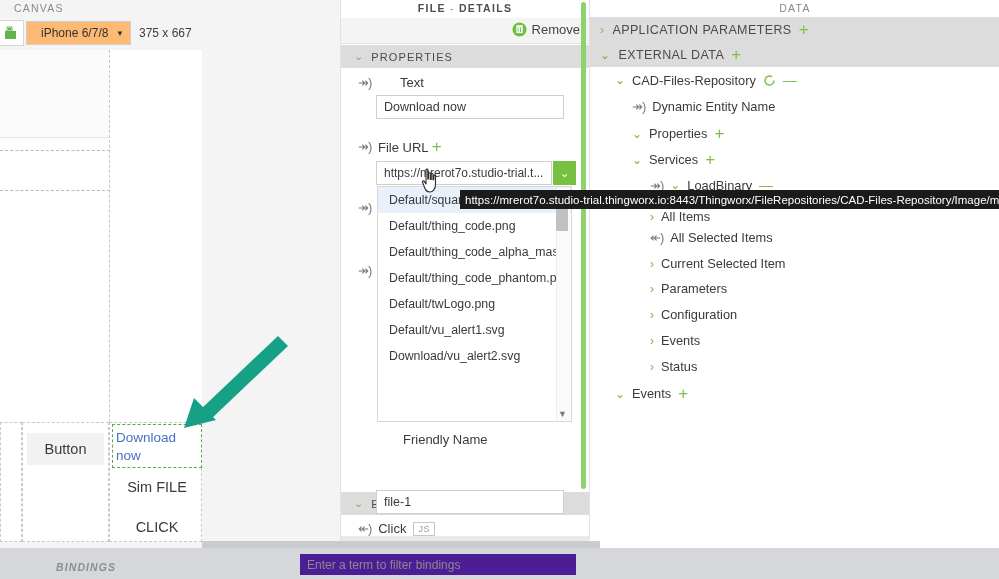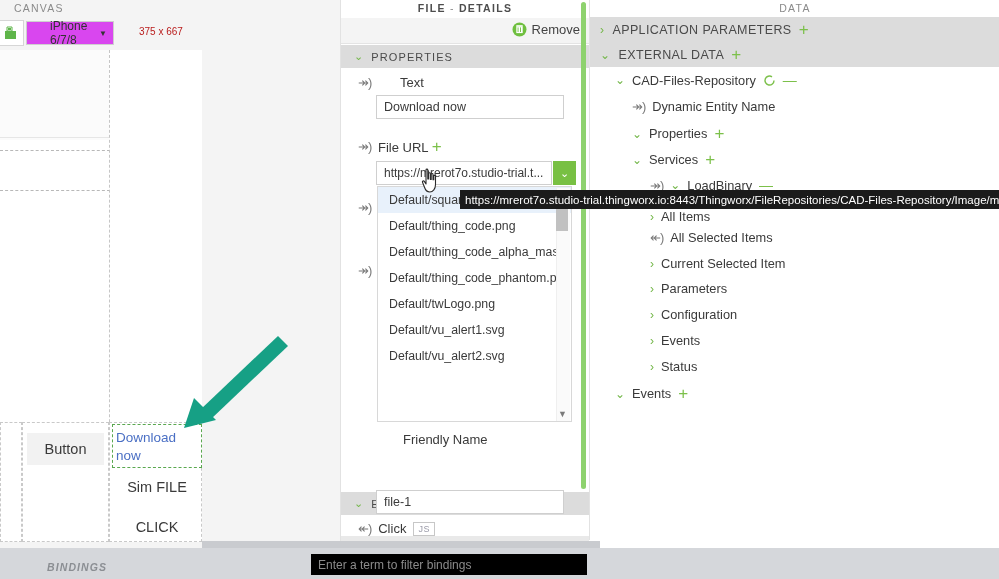--- a/index.html
+++ b/index.html
@@ -32,9 +32,9 @@
   }
   .upload-icon-btn svg { display: block; }
   .device-select {
-    position: absolute; left: 26px; top: 21px; width: 88px; height: 24px;
-    border: 1px solid #cfcfcf; background: #d946ef;
-    font-size: 12px; color: #333; padding-left: 23px;
+    position: absolute; left: 26px; top: 21px; width: 105px; height: 24px;
+    border: 1px solid #cfcfcf; background: #fdba74;
+    font-size: 12px; color: #333; padding-left: 14px;
     display: flex; align-items: center;
   }
   .device-select .caret {

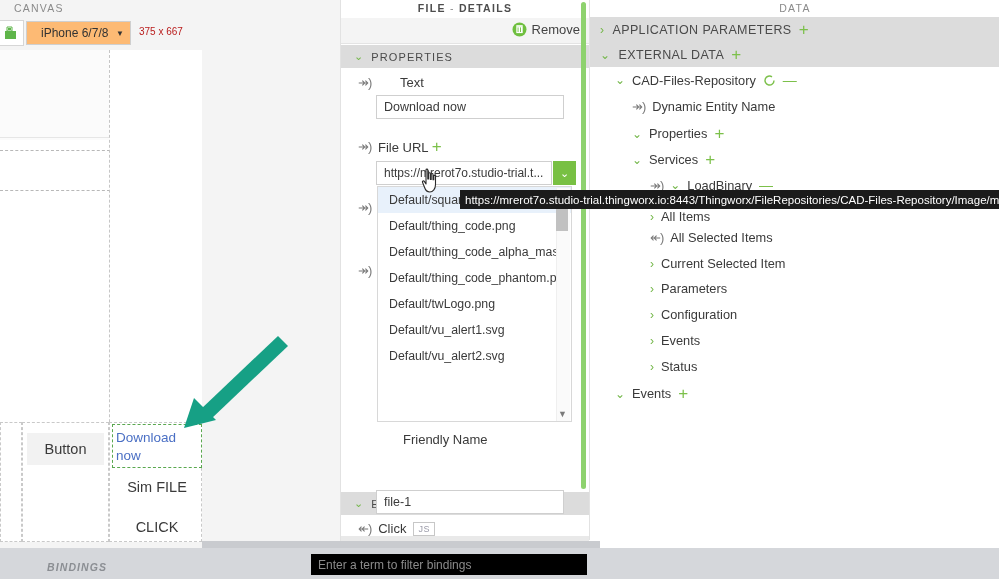--- a/index.html
+++ b/index.html
@@ -43,7 +43,7 @@
   }
   .device-dims {
     position: absolute; left: 139px; top: 26px;
-    font-size: 10px; color: #b91c1c;
+    font-size: 12px; color: #404040;
   }
 
   .canvas-stage {

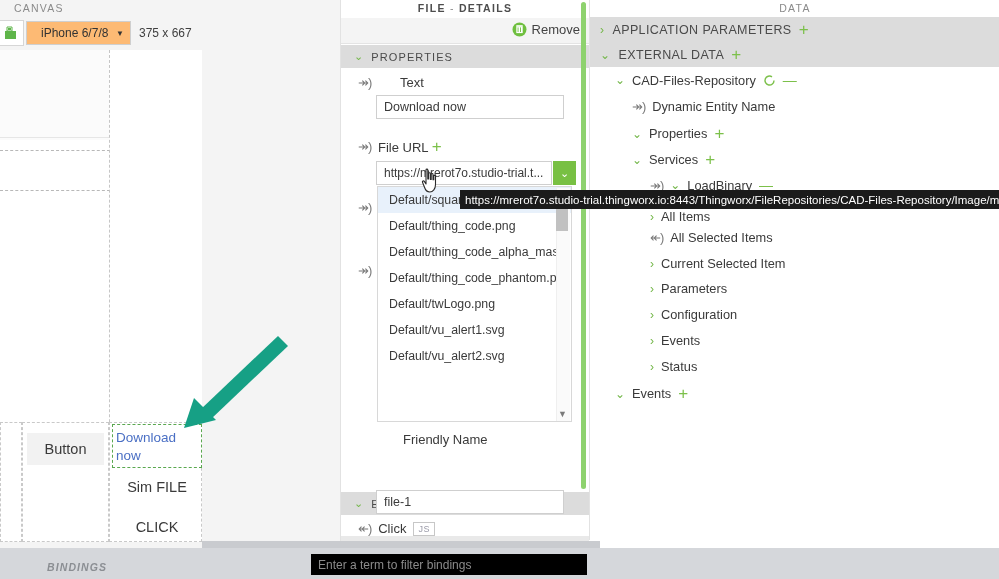--- a/index.html
+++ b/index.html
@@ -375,7 +375,7 @@
         <div class="dd-item">Default/thing_code_phantom.p...</div>
         <div class="dd-item">Default/twLogo.png</div>
         <div class="dd-item">Default/vu_alert1.svg</div>
-        <div class="dd-item">Default/vu_alert2.svg</div>
+        <div class="dd-item">Download/vu_alert2.svg</div>
       </div>
     <div class="dd-scroll-track">
       <div class="dd-scroll-thumb"></div>

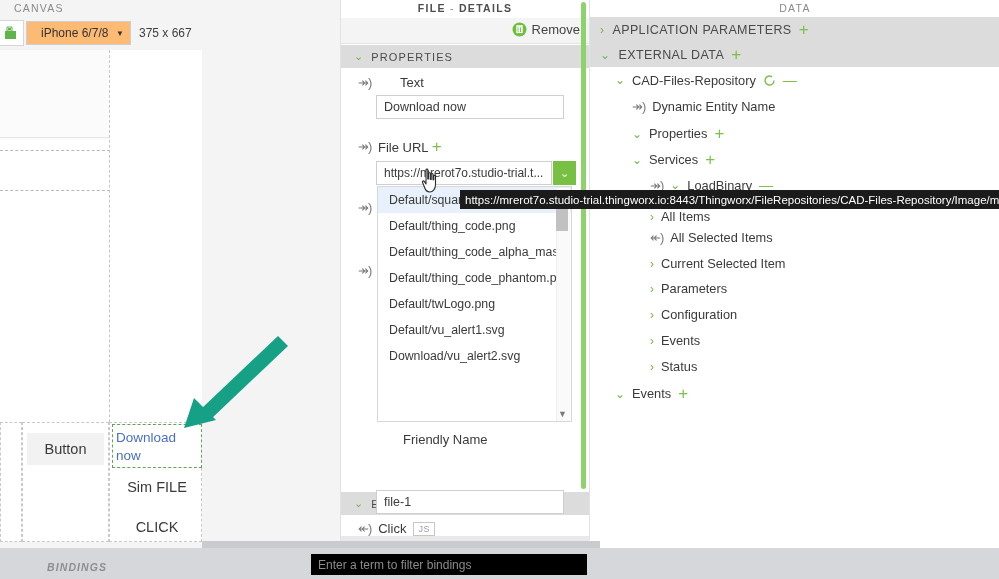--- a/index.html
+++ b/index.html
@@ -104,7 +104,7 @@
     background: #d5d7db;
   }
   .bindings-label {
-    position: absolute; left: 47px; top: 561px;
+    position: absolute; left: 56px; top: 561px;
     font-size: 10.5px; letter-spacing: 1.1px; color: #8b8e93;
     font-style: italic; font-weight: 700; text-align: right;
   }

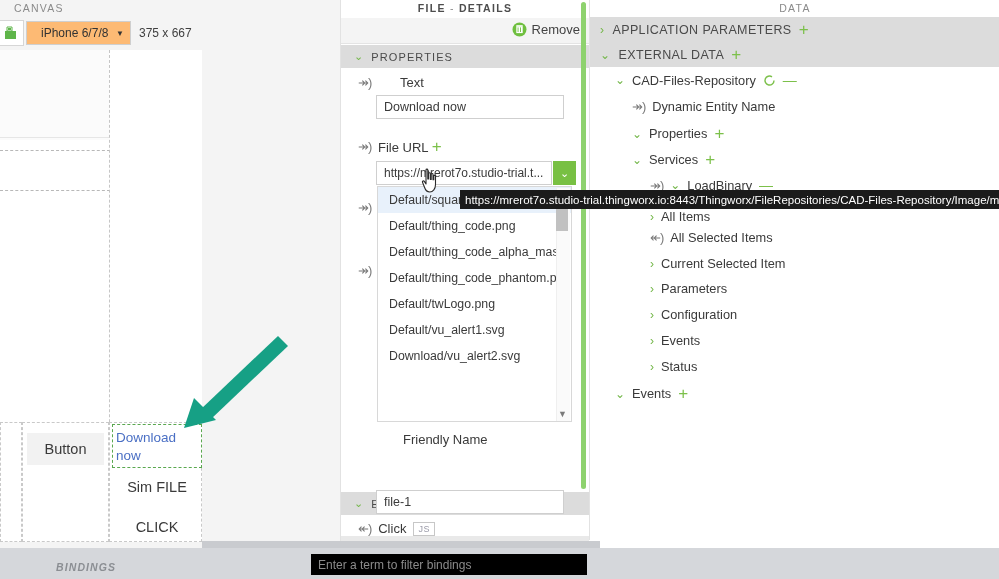--- a/index.html
+++ b/index.html
@@ -113,8 +113,8 @@
     background: #d5d7db;
   }
   .filter-input {
-    position: absolute; left: 311px; top: 554px; width: 276px; height: 21px;
-    background: #000000; border: none; font-size: 12px; color: #8b8b8b;
+    position: absolute; left: 300px; top: 554px; width: 276px; height: 21px;
+    background: #4c1d95; border: none; font-size: 12px; color: #8b8b8b;
     padding-left: 7px; display: flex; align-items: center;
   }
   .divider-strip {

